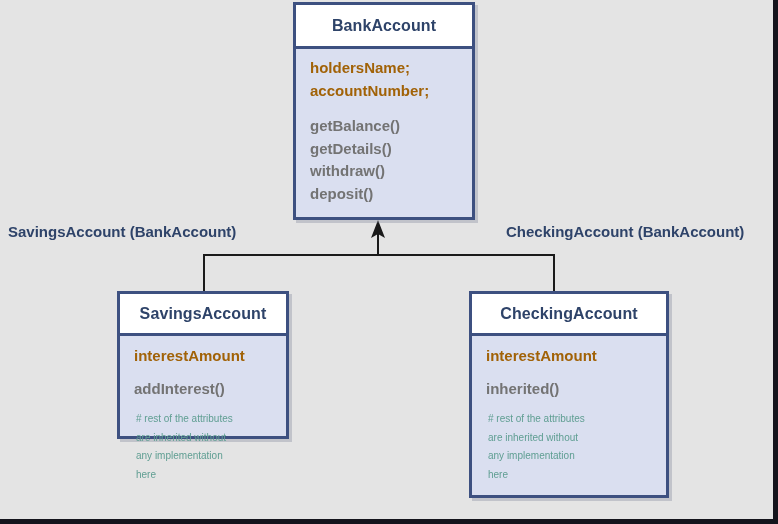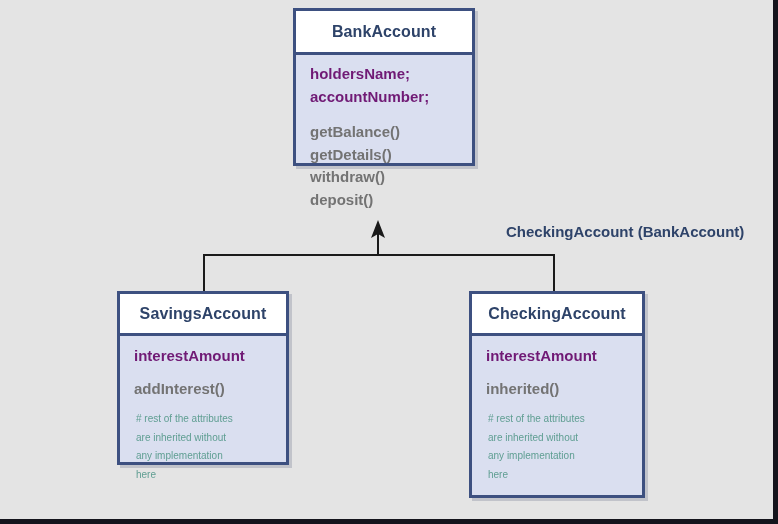--- a/index.html
+++ b/index.html
@@ -112,7 +112,7 @@
     <polygon points="378,220 371,238 378,234 385,238" fill="#1a1a1a"></polygon>
   </svg>
 
-  <div class="uml-class" id="box-parent" style="left:293px; top:8px; width:182px; height:158px;">
+  <div class="uml-class" id="box-parent" style="left:293px; top:2px; width:182px; height:218px;">
     <div class="uml-header" style="height:44px; line-height:41px;">BankAccount</div>
     <div class="uml-body" style="padding-top:8px;">
       <div class="attr-line">holdersName;</div>

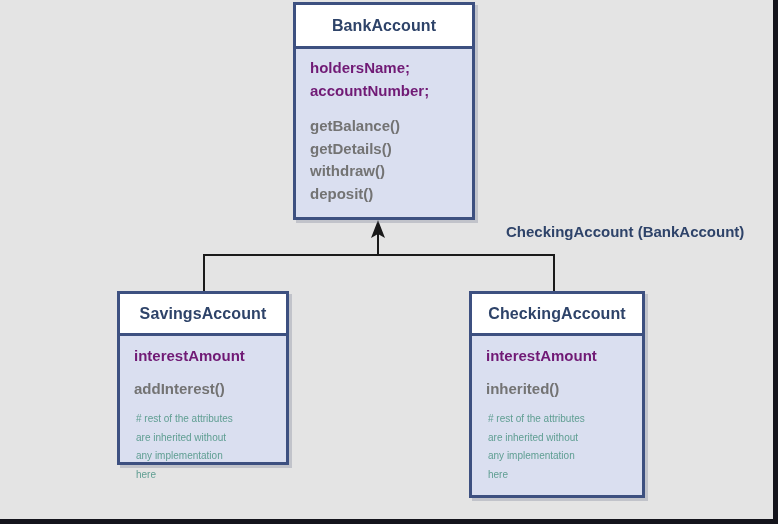--- a/index.html
+++ b/index.html
@@ -46,7 +46,7 @@
     padding: 9px 0 0 14px;
   }
   .attr-line {
-    color: #701a75;
+    color: #a16207;
     font-weight: bold;
     font-size: 15px;
     line-height: 22.5px;

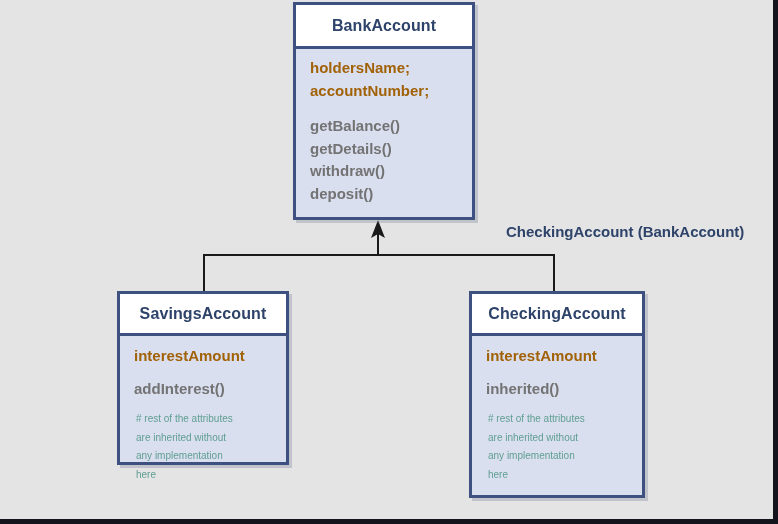--- a/index.html
+++ b/index.html
@@ -125,6 +125,7 @@
     </div>
   </div>
 
+  <div class="side-label" style="left:8px; top:223px;">SavingsAccount (BankAccount)</div>
 
   <div class="side-label" style="left:506px; top:223px;">CheckingAccount (BankAccount)</div>
 

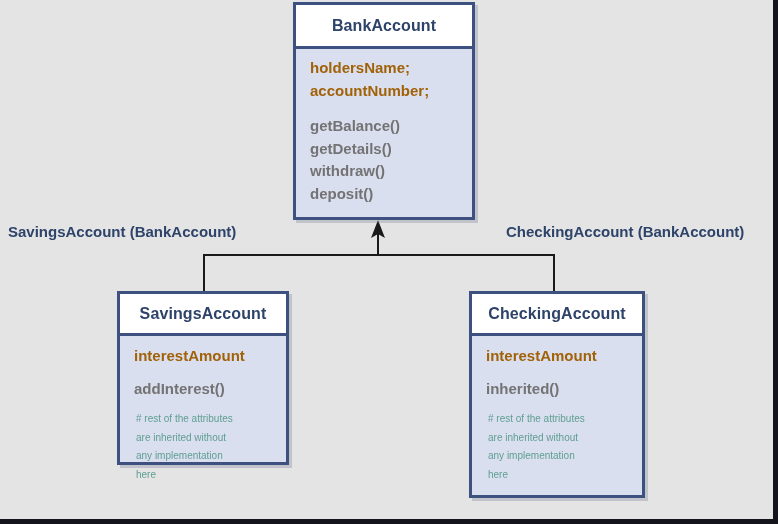--- a/index.html
+++ b/index.html
@@ -129,7 +129,7 @@
 
   <div class="side-label" style="left:506px; top:223px;">CheckingAccount (BankAccount)</div>
 
-  <div class="uml-class" id="box-savings" style="left:117px; top:291px; width:172px; height:174px;">
+  <div class="uml-class" id="box-savings" style="left:117px; top:291px; width:172px; height:148px;">
     <div class="uml-header" style="height:42px; line-height:39px;">SavingsAccount</div>
     <div class="uml-body">
       <div class="attr-line">interestAmount</div>

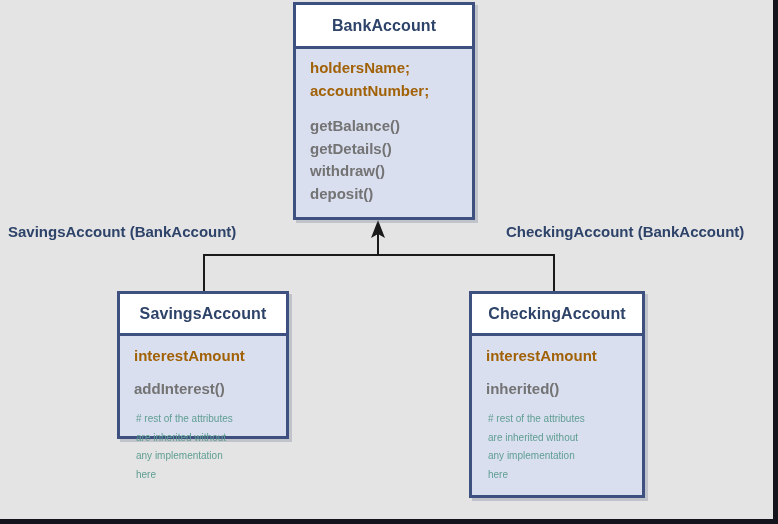--- a/index.html
+++ b/index.html
@@ -143,7 +143,7 @@
     </div>
   </div>
 
-  <div class="uml-class" id="box-checking" style="left:469px; top:291px; width:176px; height:207px;">
+  <div class="uml-class" id="box-checking" style="left:469px; top:291px; width:200px; height:207px;">
     <div class="uml-header" style="height:42px; line-height:39px;">CheckingAccount</div>
     <div class="uml-body">
       <div class="attr-line">interestAmount</div>

